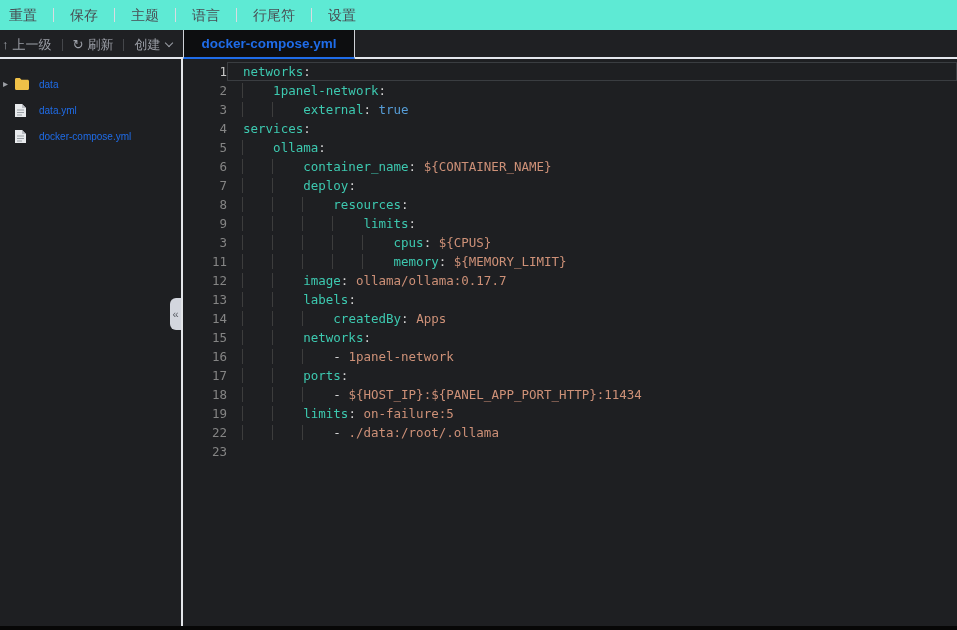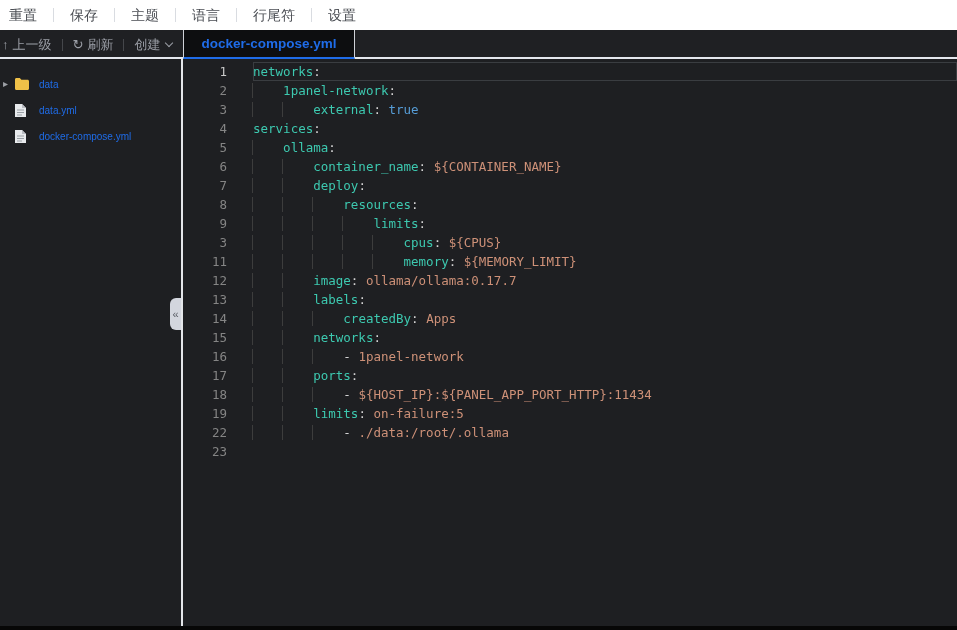--- a/index.html
+++ b/index.html
@@ -16,7 +16,7 @@
   .app{width:957px;height:630px;display:flex;flex-direction:column;}
 
   
-  .menubar{height:30px;background:#ffffff;display:flex;align-items:center;flex:none;}
+  .menubar{height:30px;background:#5eead4;display:flex;align-items:center;flex:none;}
   .menu-item{font-size:14px;color:#494c52;padding:0 16px;cursor:pointer;line-height:30px;}
   .menu-item:first-child{padding-left:9px;}
   .menu-sep{width:1px;height:14px;background:#d9dce1;flex:none;}

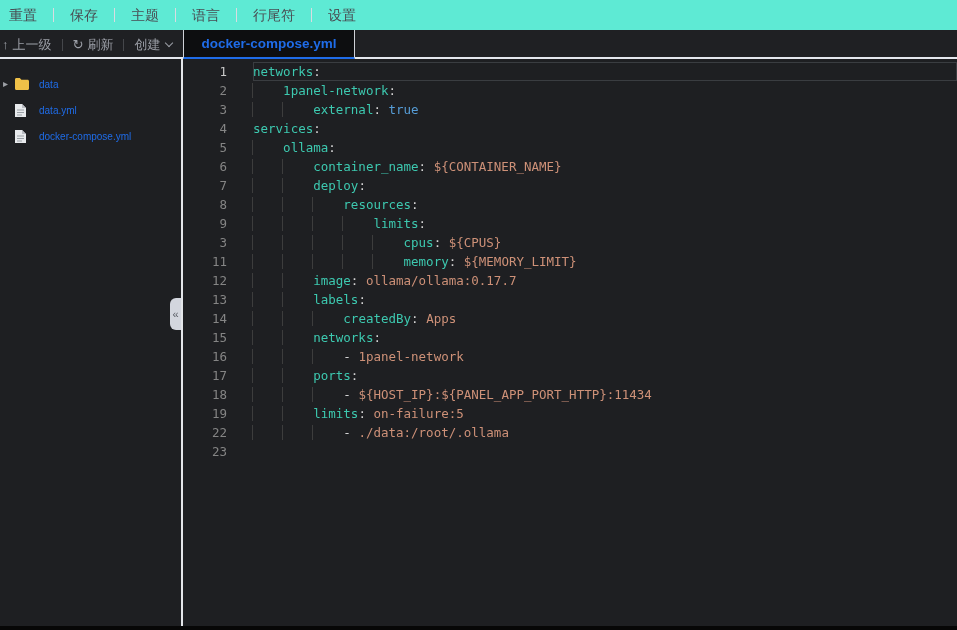--- a/index.html
+++ b/index.html
@@ -52,7 +52,7 @@
   .code-line{display:flex;height:19px;}
   .gutter{width:44px;flex:none;text-align:right;color:#858585;user-select:none;}
   .gutter.active{color:#c8c8c8;}
-  .content{flex:1;margin-left:26px;white-space:pre;color:var(--syn-def);}
+  .content{flex:1;white-space:pre;color:var(--syn-def);padding-left:16px;}
   .code-line.current .content{box-shadow:inset 0 0 0 1px #3a3d41;}
   .guide{border-left:1px solid #3d3d3d;margin-left:-1px;}
   .tk-key{color:var(--syn-key);}

